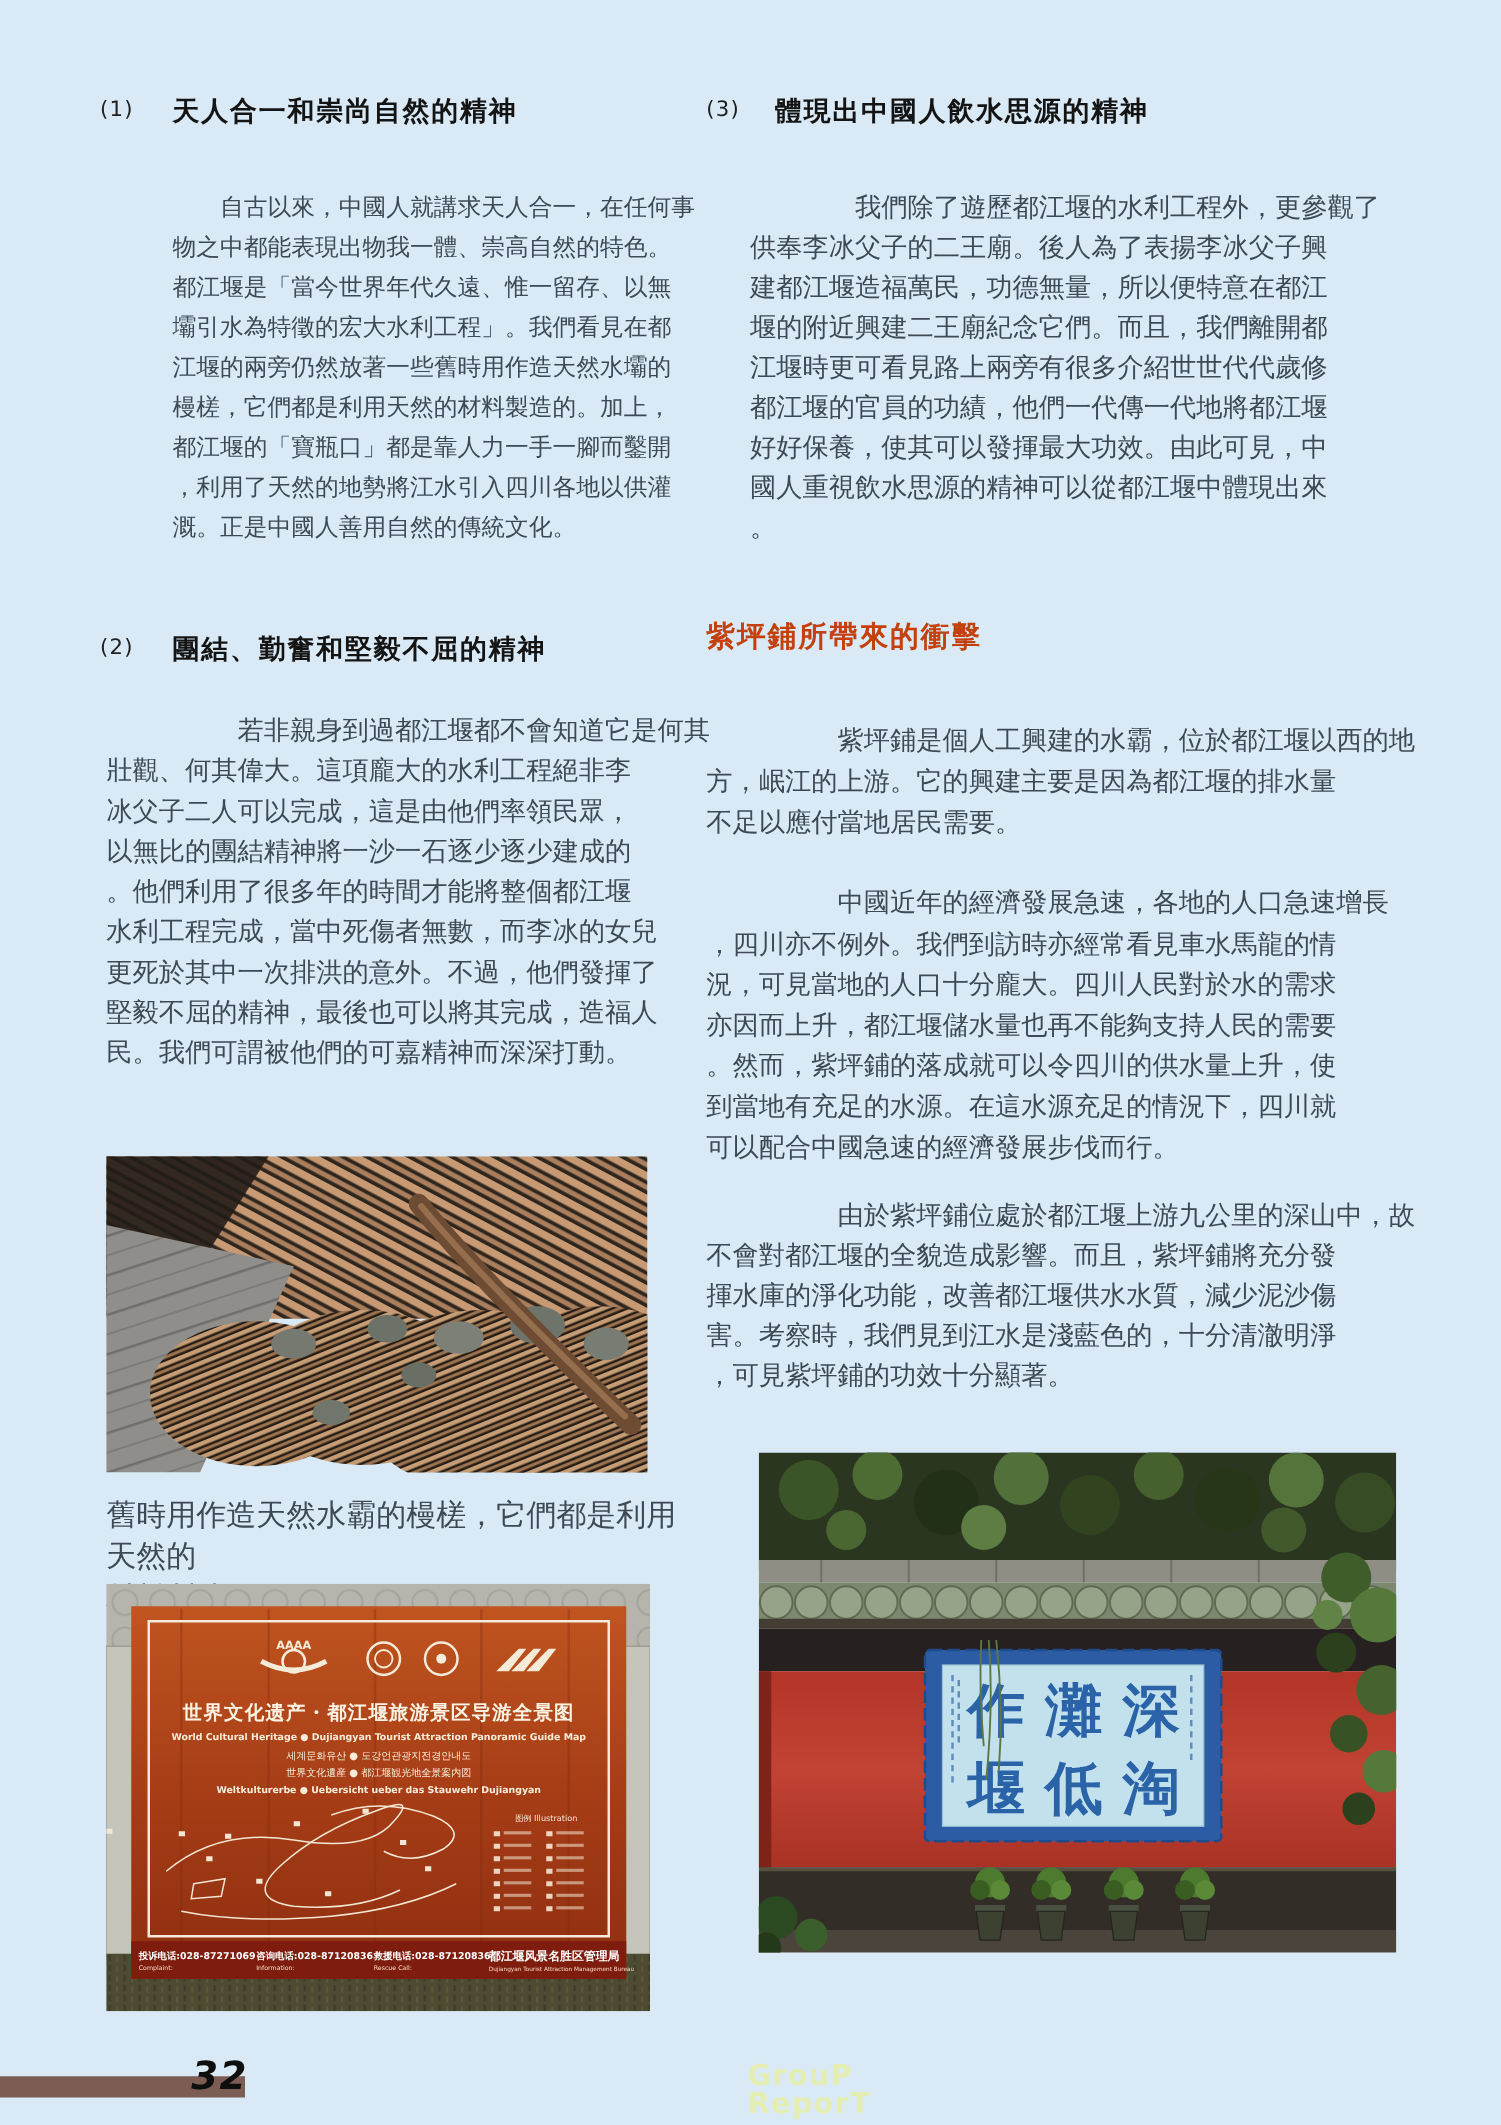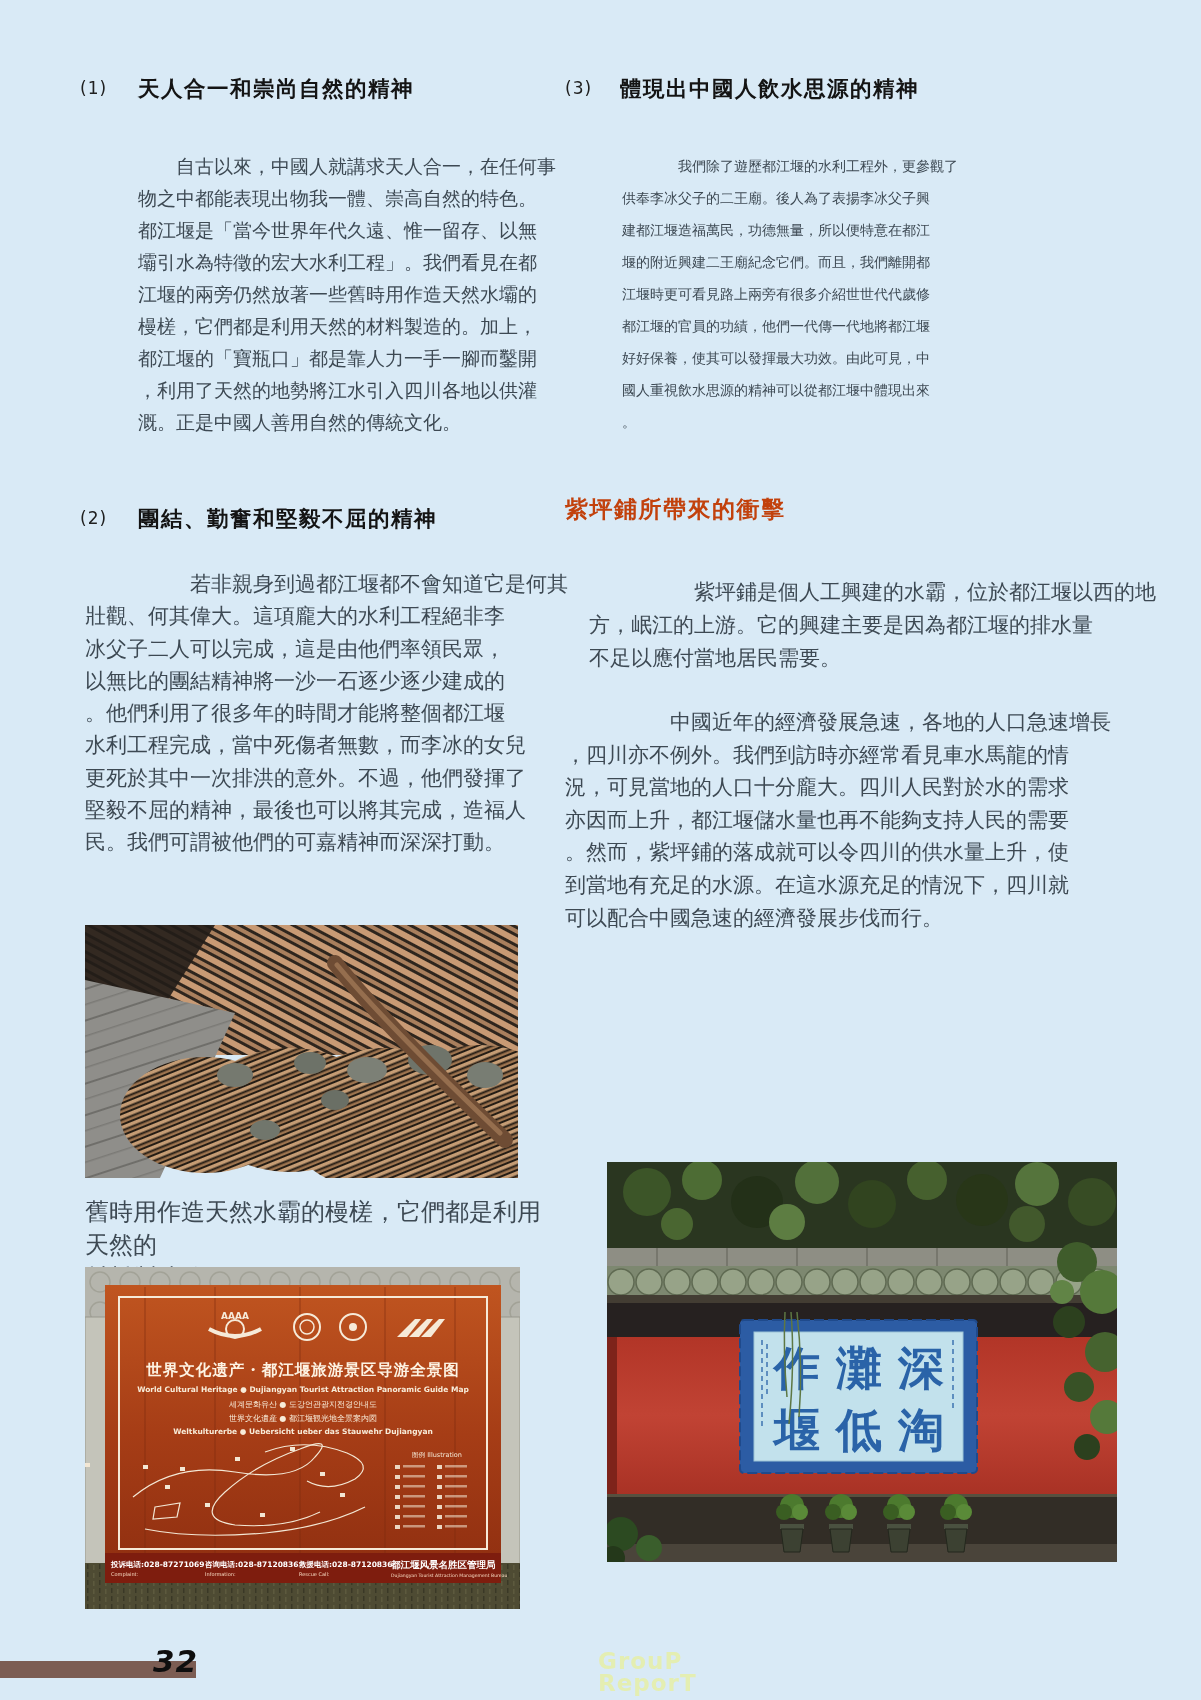--- a/index.html
+++ b/index.html
@@ -12,7 +12,7 @@
   .body-text{color:#3d4953;white-space:pre-line;text-align:left;}
   .s1body{left:138px;top:150px;width:430px;font-size:19px;line-height:32px;}
   .s2body{left:85px;top:568px;width:492px;font-size:21px;line-height:32.3px;}
-  .s3body{left:622px;top:150px;width:506px;font-size:14px;line-height:32px;}
+  .s3body{left:600px;top:150px;width:506px;font-size:21px;line-height:32px;}
   .s4p1{left:565px;top:576px;width:580px;font-size:21px;line-height:33px;margin-left:24px;}
   .s4p2{left:565px;top:706px;width:580px;font-size:21px;line-height:32.6px;}
   .s4p3{left:565px;top:956px;width:580px;font-size:21px;line-height:32px;}

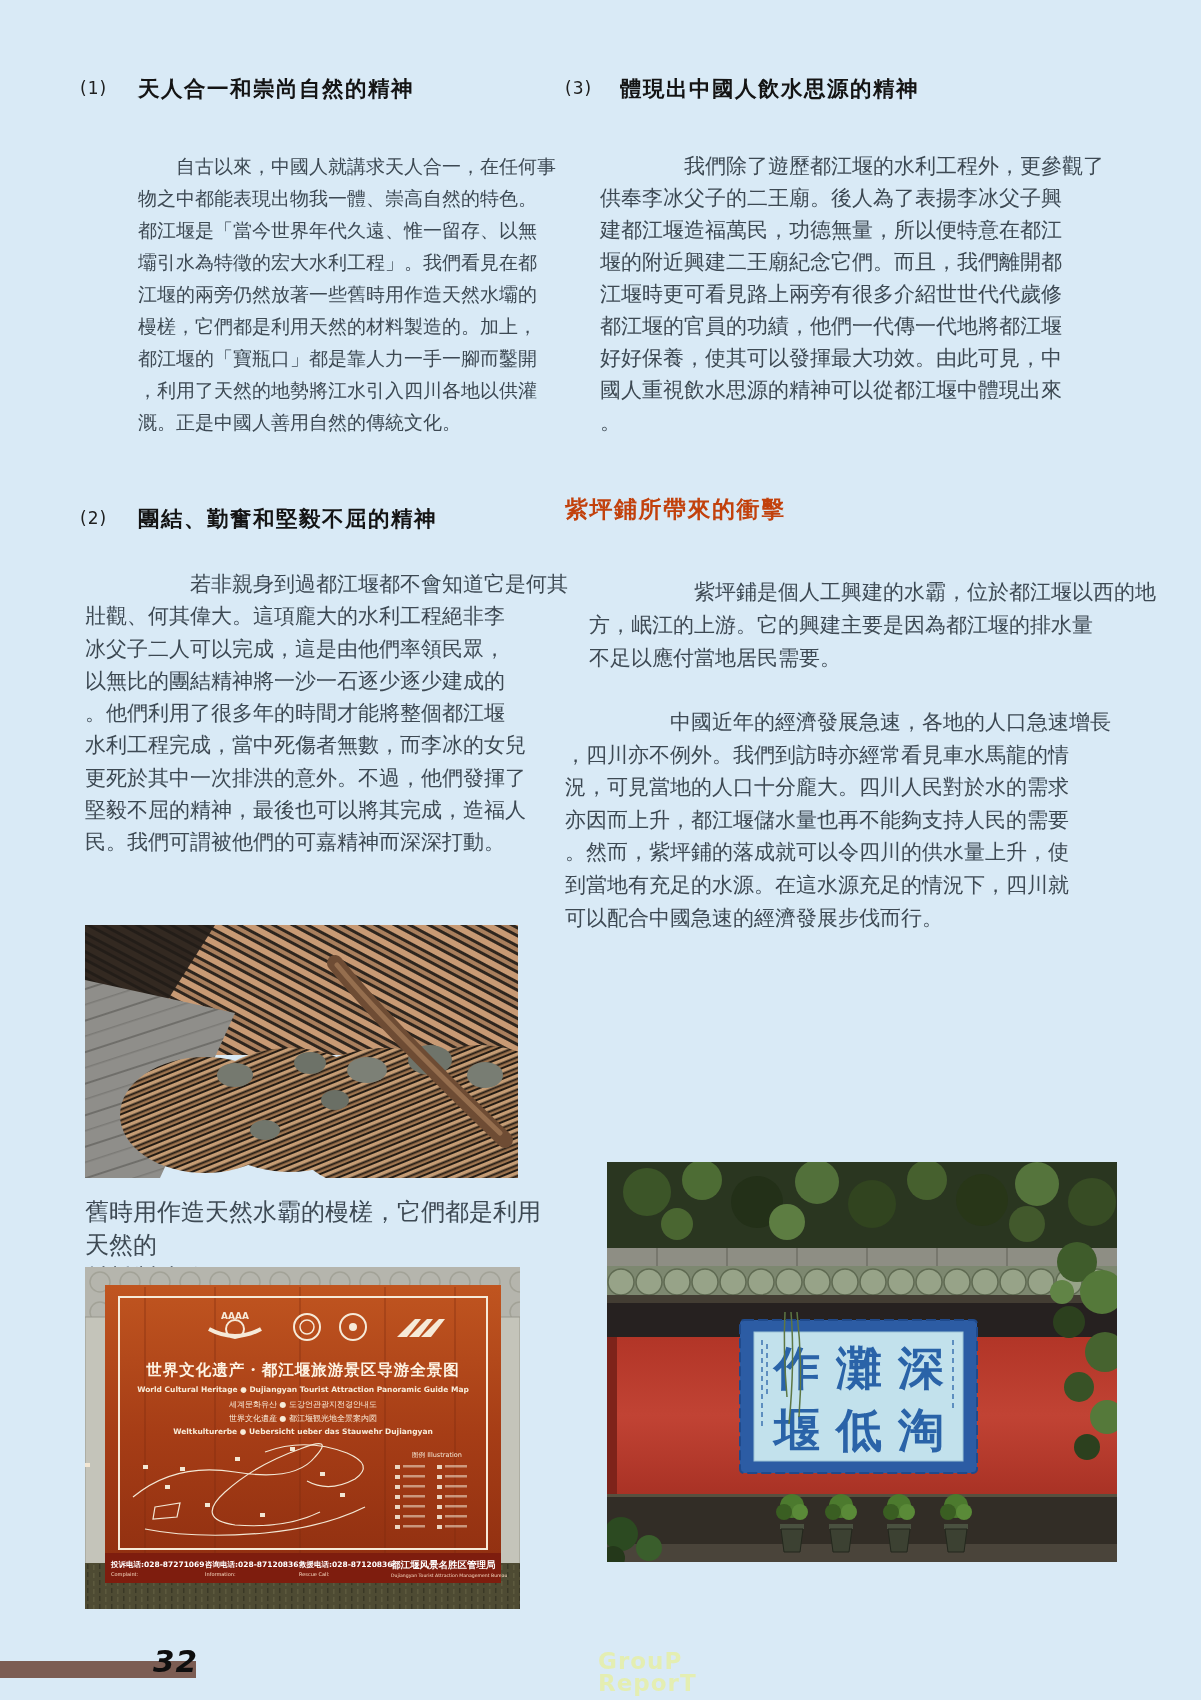--- a/index.html
+++ b/index.html
@@ -13,7 +13,7 @@
   .s1body{left:138px;top:150px;width:430px;font-size:19px;line-height:32px;}
   .s2body{left:85px;top:568px;width:492px;font-size:21px;line-height:32.3px;}
   .s3body{left:600px;top:150px;width:506px;font-size:21px;line-height:32px;}
-  .s4p1{left:565px;top:576px;width:580px;font-size:21px;line-height:33px;margin-left:24px;}
+  .s4p1{left:565px;top:576px;width:580px;font-size:21px;line-height:33px;}
   .s4p2{left:565px;top:706px;width:580px;font-size:21px;line-height:32.6px;}
   .s4p3{left:565px;top:956px;width:580px;font-size:21px;line-height:32px;}
   .caption{left:85px;top:1196px;width:470px;font-size:24px;line-height:33px;color:#3d4953;white-space:pre-line;}

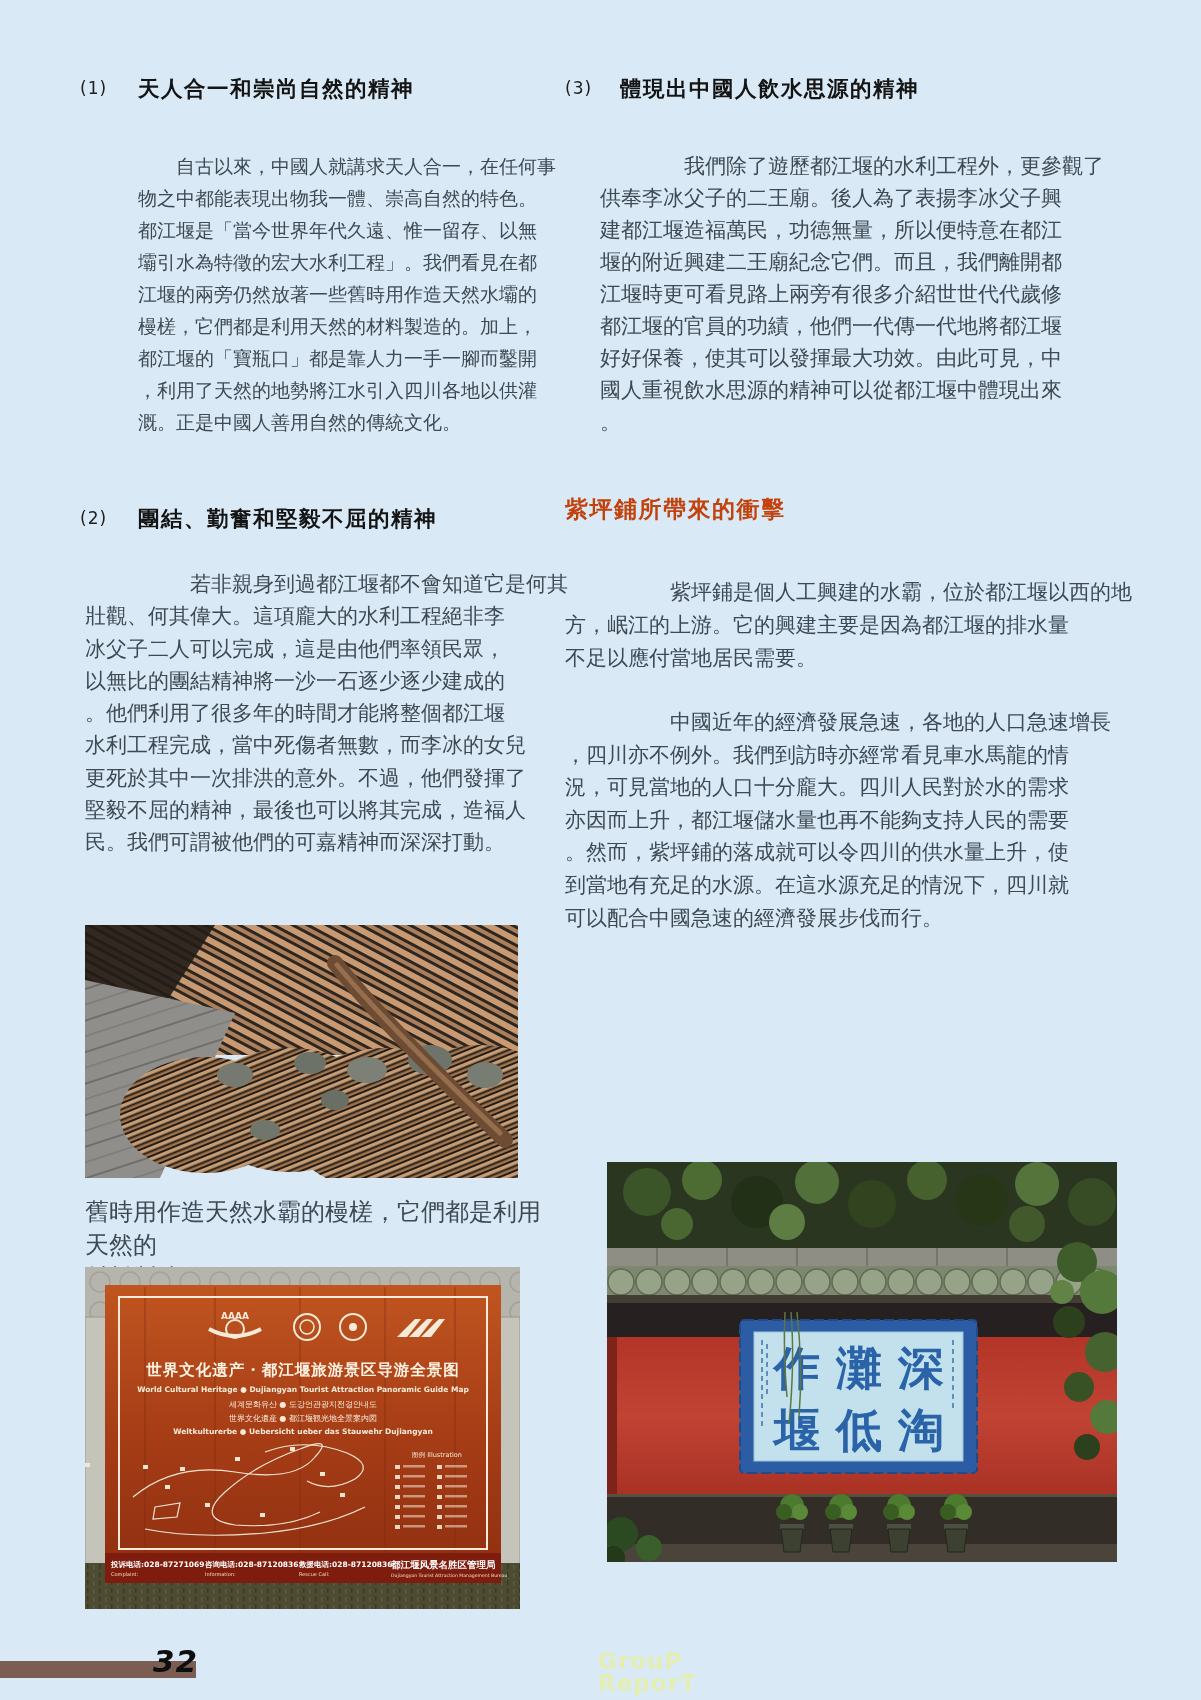--- a/index.html
+++ b/index.html
@@ -240,6 +240,11 @@
 。然而，紫坪鋪的落成就可以令四川的供水量上升，使
 到當地有充足的水源。在這水源充足的情況下，四川就
 可以配合中國急速的經濟發展步伐而行。</div>
+  <div class="abs body-text s4p3">　　　　　由於紫坪鋪位處於都江堰上游九公里的深山中，故
+不會對都江堰的全貌造成影響。而且，紫坪鋪將充分發
+揮水庫的淨化功能，改善都江堰供水水質，減少泥沙傷
+害。考察時，我們見到江水是淺藍色的，十分清澈明淨
+，可見紫坪鋪的功效十分顯著。</div>
 
   <div class="abs" style="left:607px;top:1162px;width:510px;height:400px;">
     <svg class="photo" width="510" height="400" viewBox="0 0 510 400">

